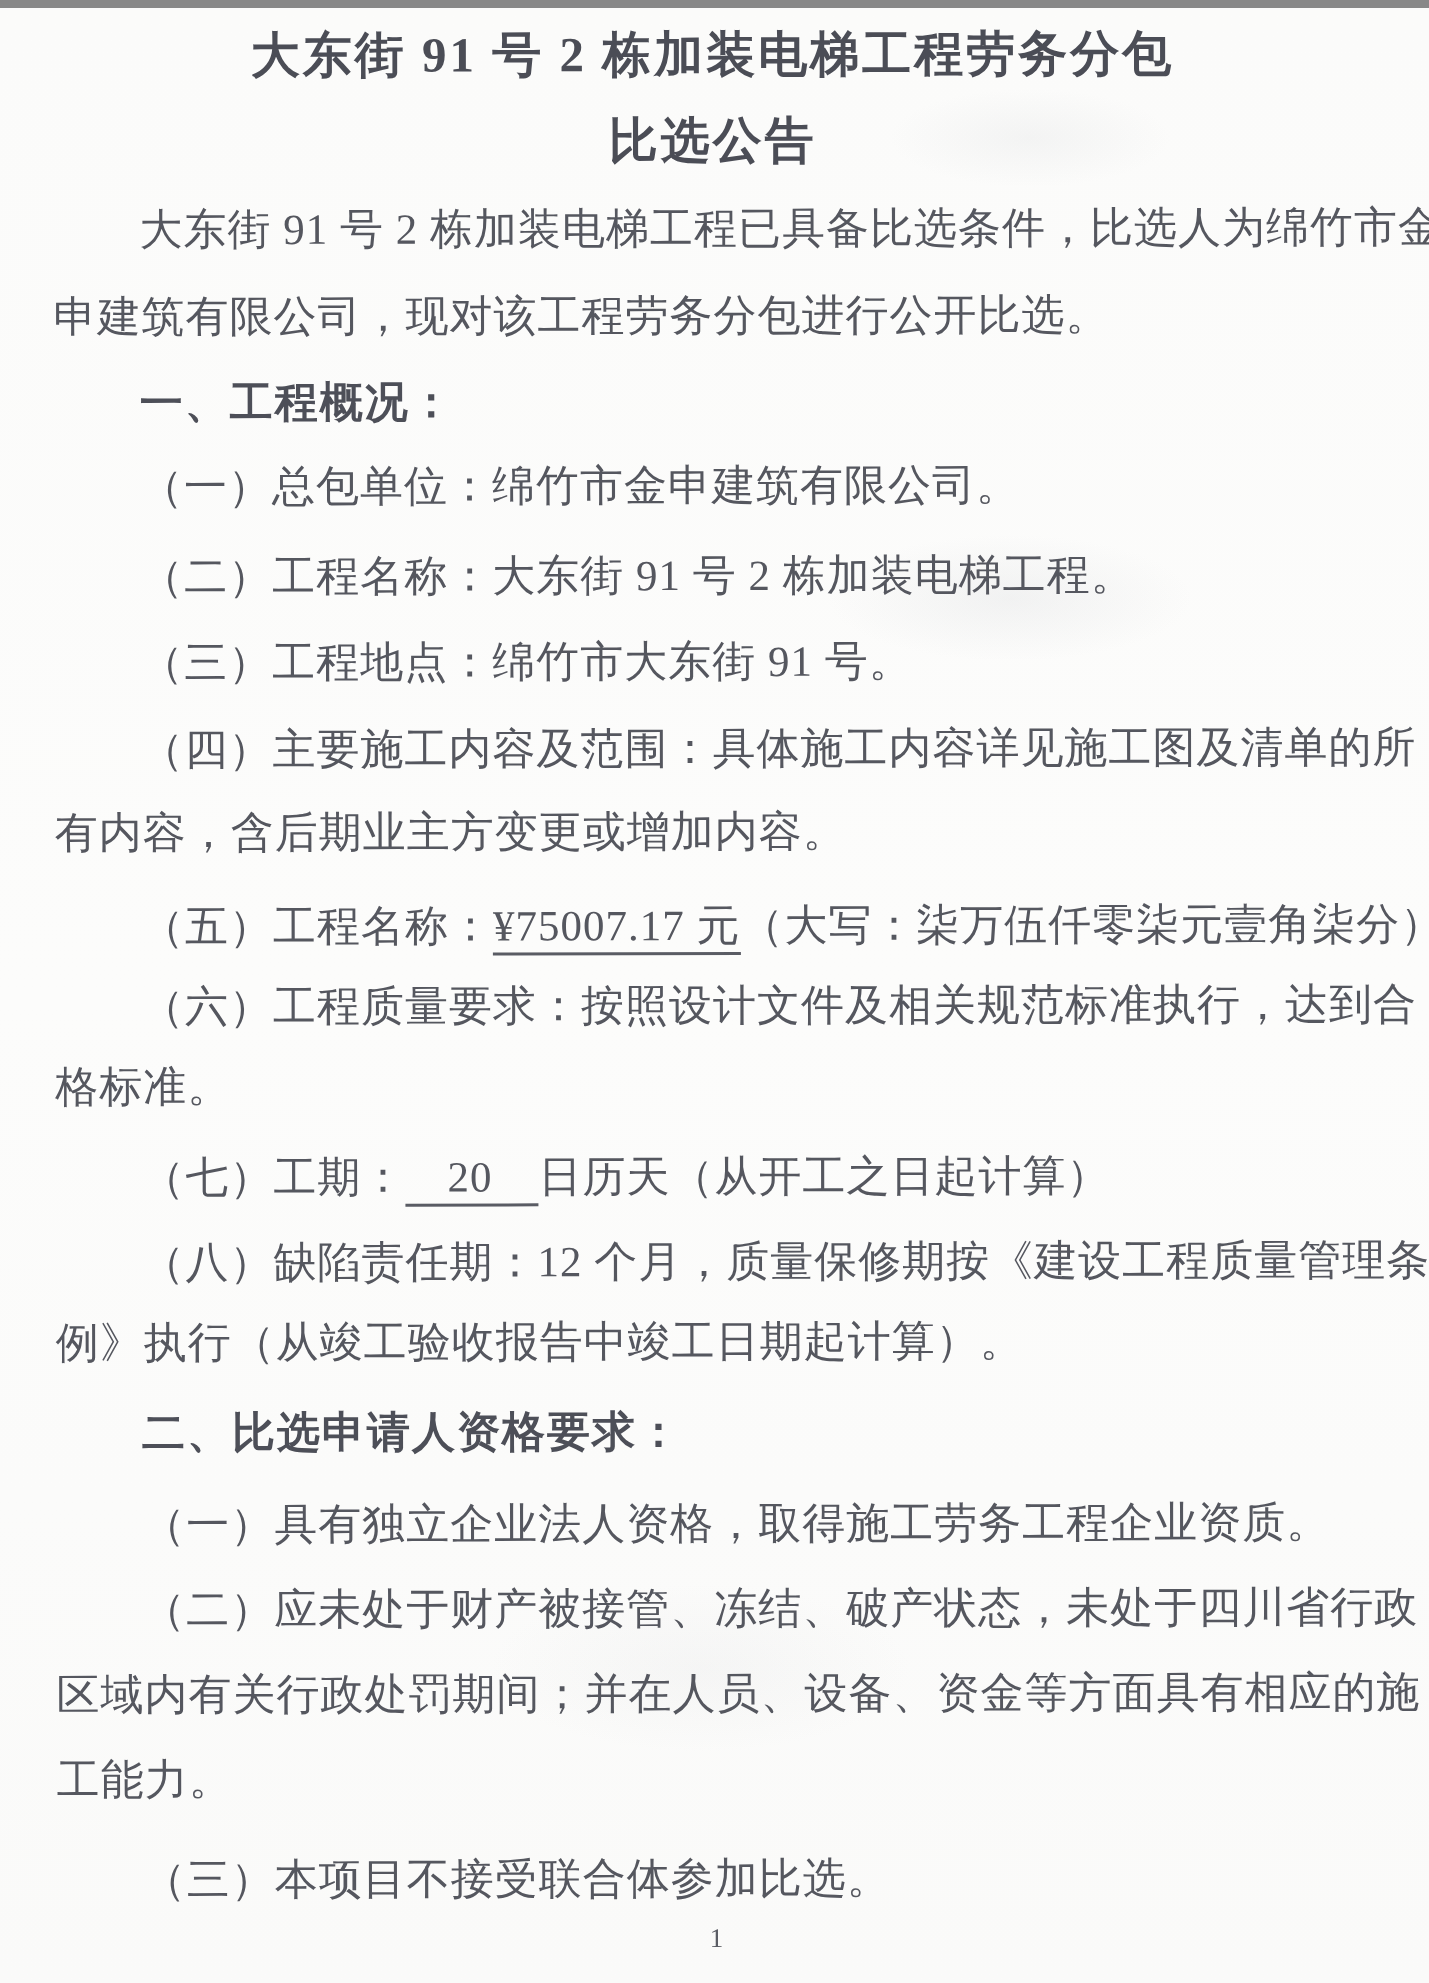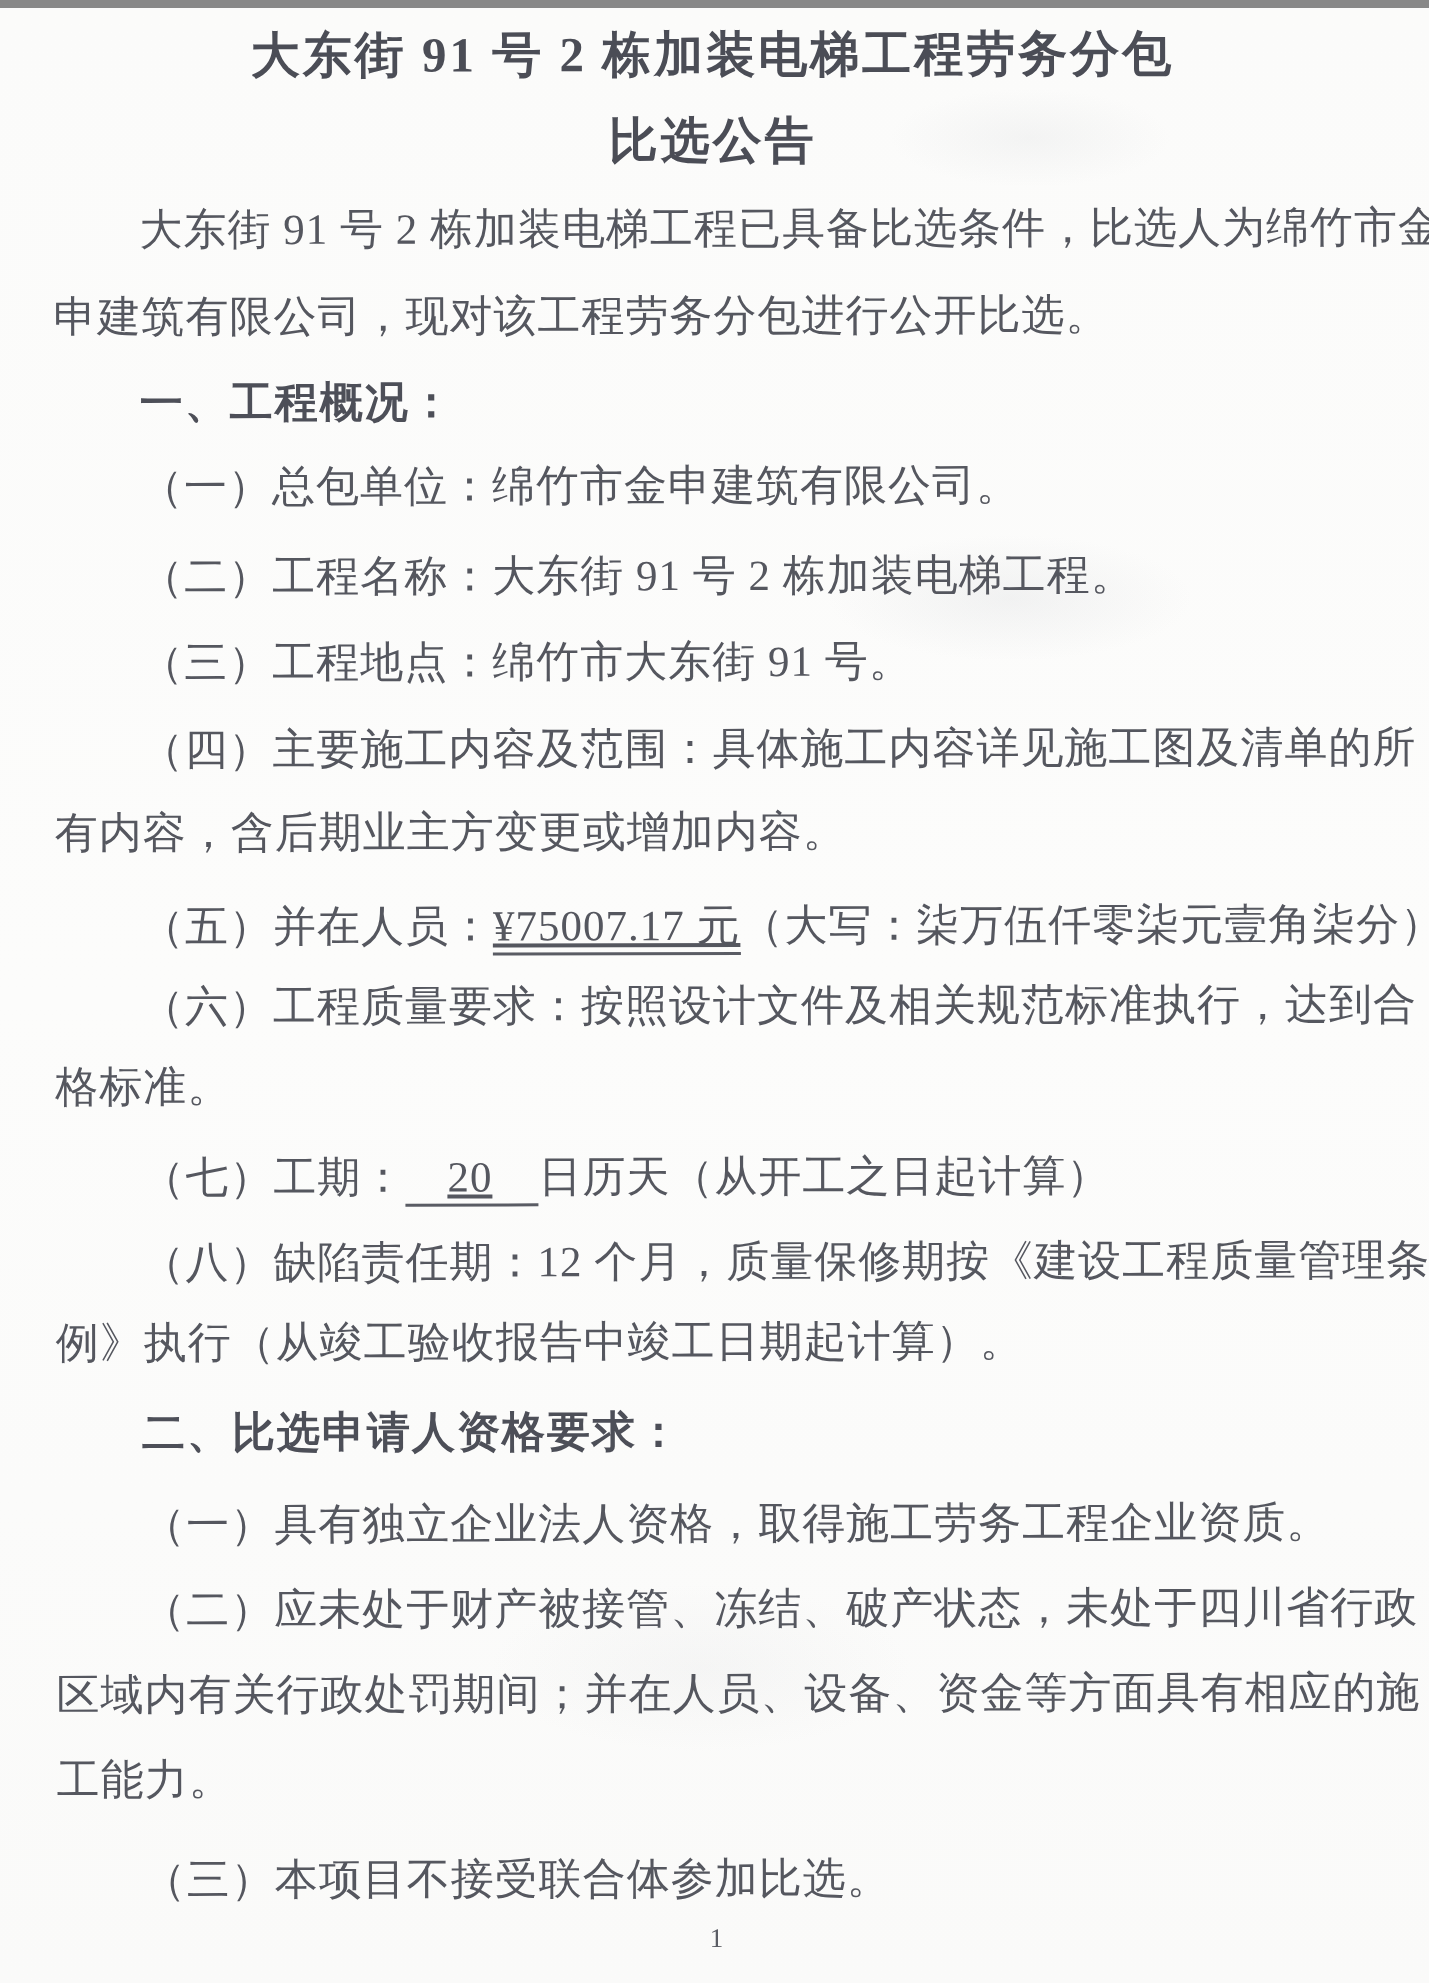--- a/index.html
+++ b/index.html
@@ -87,7 +87,7 @@
 
     <div class="line" style="top:799px">有内容，含后期业主方变更或增加内容。</div>
 
-    <div class="line indent" style="top:893px"><span>（五）并在人员：</span><span class="u">¥75007.17 元</span><span>（大写：柒万伍仟零柒元壹角柒分）。</span></div>
+    <div class="line indent" style="top:893px"><span>（五）工程名称：</span><span class="u">¥75007.17 元</span><span>（大写：柒万伍仟零柒元壹角柒分）。</span></div>
 
     <div class="line indent" style="top:973px">（六）工程质量要求：按照设计文件及相关规范标准执行，达到合</div>
 

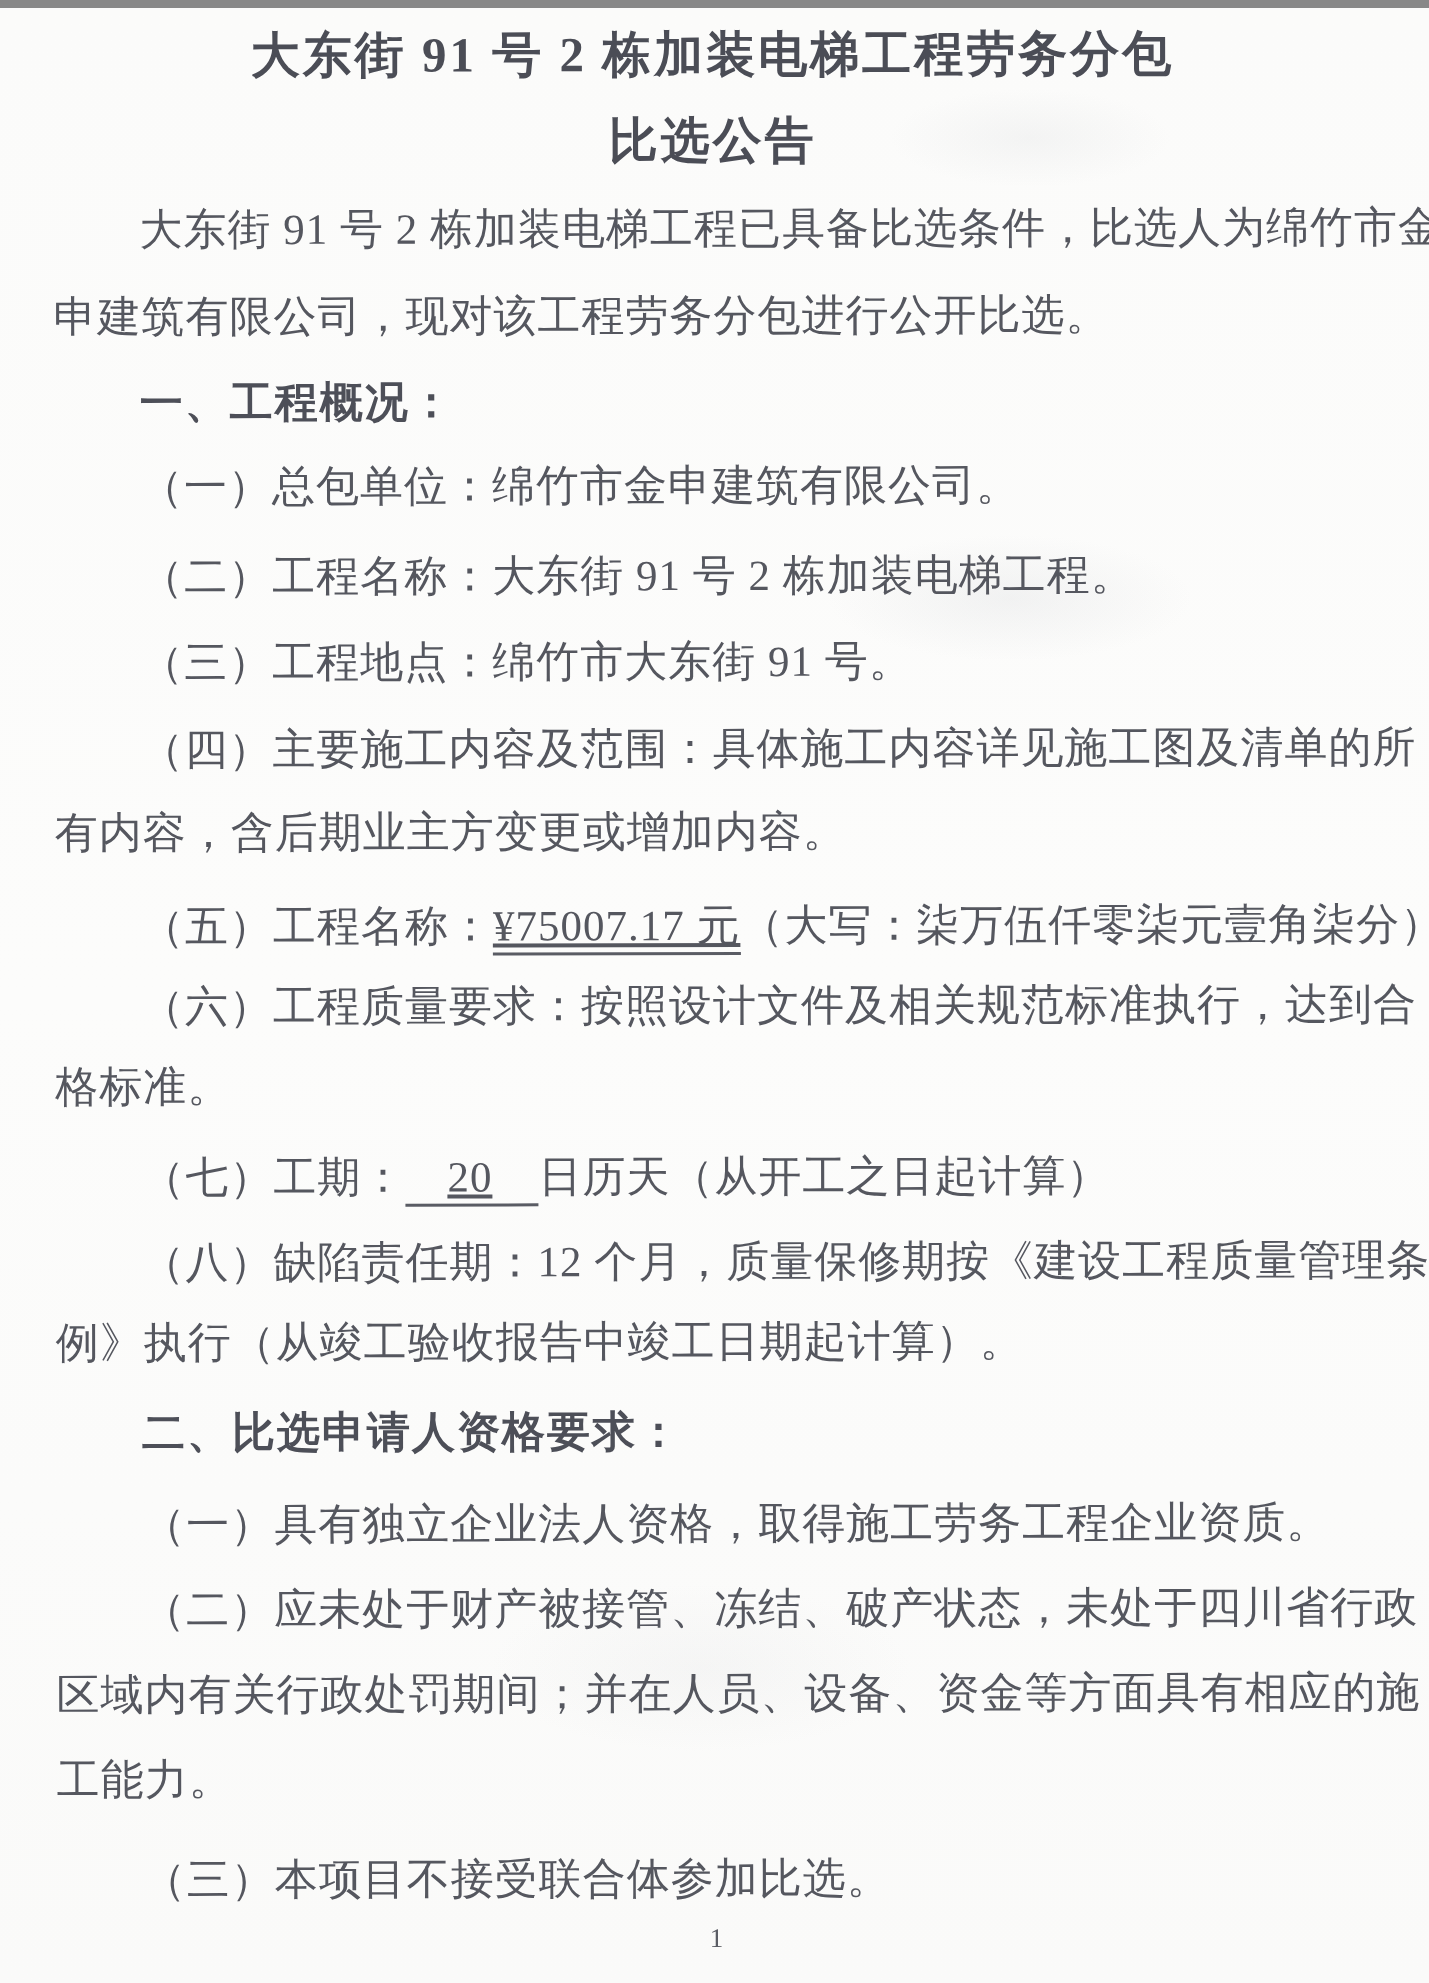--- a/index.html
+++ b/index.html
@@ -48,7 +48,6 @@
   .u {
     border-bottom: 3px solid #5a5c64;
     padding-bottom: 3px;
-    text-decoration: underline;
   }
   .u-gap { padding-left: 42px; padding-right: 46px; }
   .pagenum {

